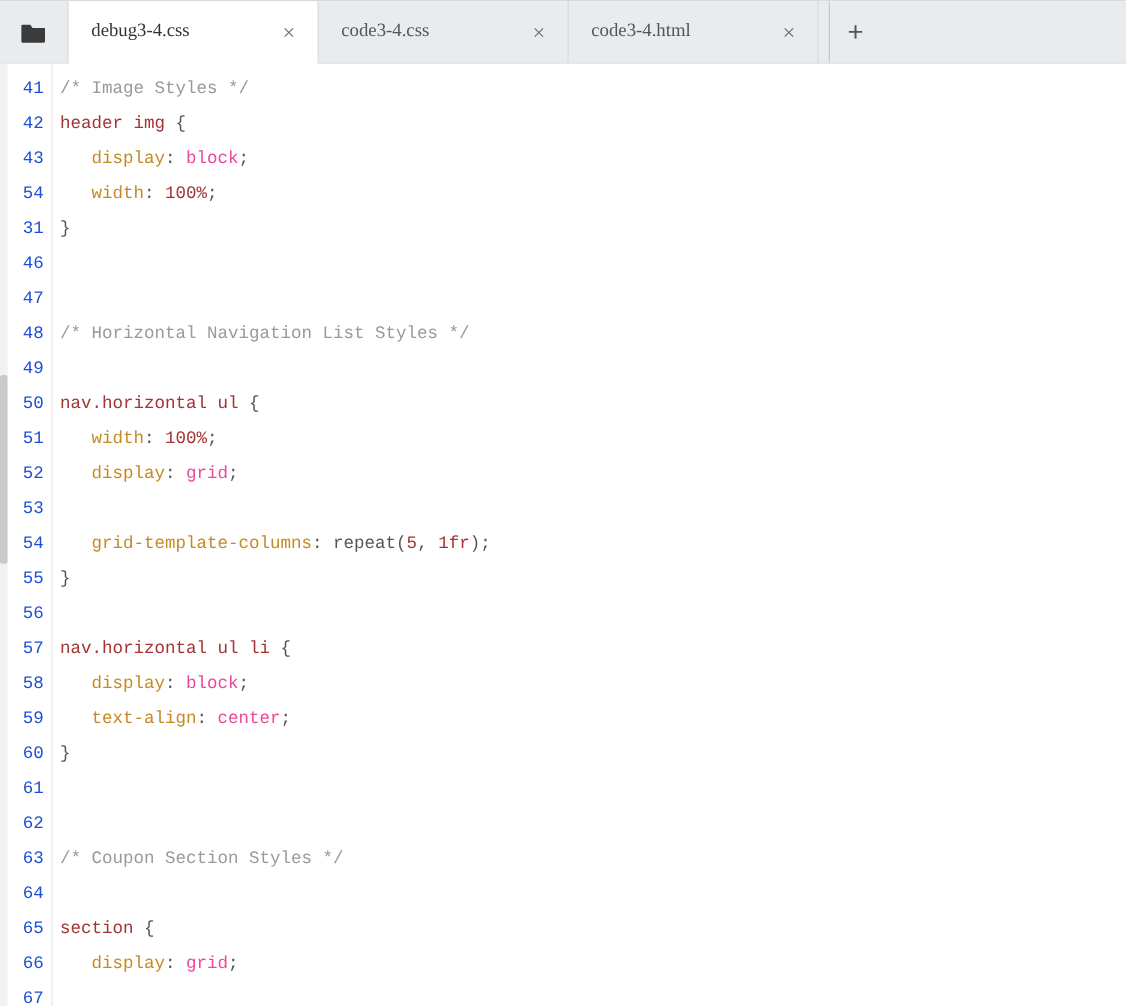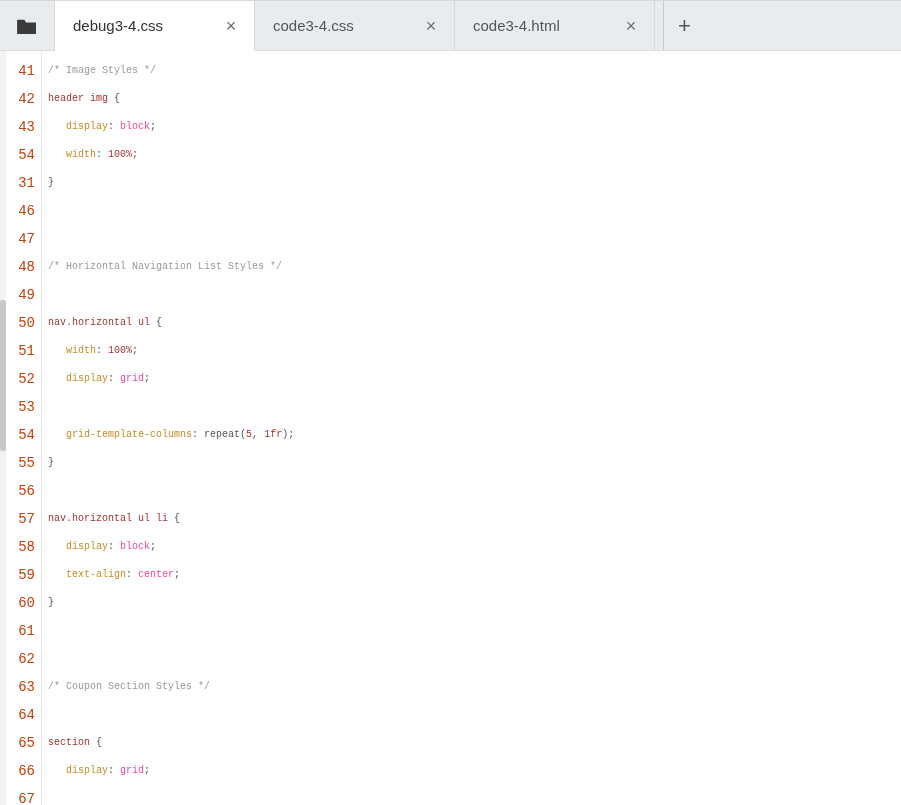--- a/index.html
+++ b/index.html
@@ -39,7 +39,7 @@
     color: #555;
     border-right: 1px solid #d9d9d9;
     cursor: pointer;
-    font-family: Liberation Sans, sans-serif;
+    font-family: Liberation Serif, serif;
     font-size: 15px;
     min-width: 200px;
     justify-content: space-between;

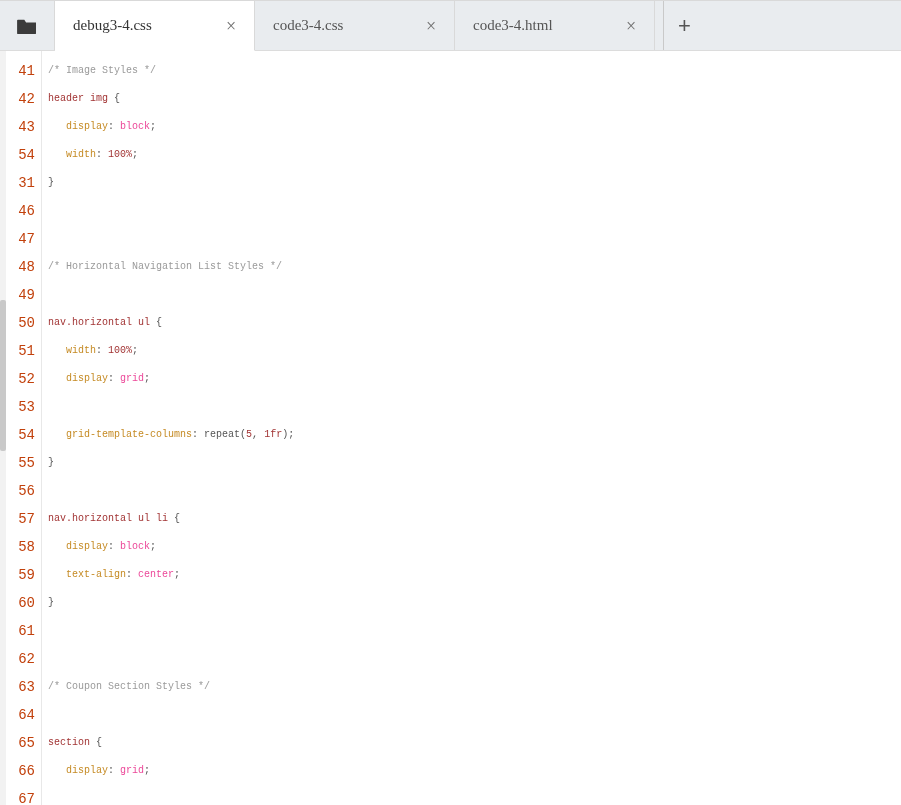--- a/index.html
+++ b/index.html
@@ -89,7 +89,7 @@
     background: #ffffff;
     border-right: 1px solid #e8e8e8;
     text-align: right;
-    color: #c2410c;
+    color: #1d4ed8;
     padding-top: 6px;
     user-select: none;
   }

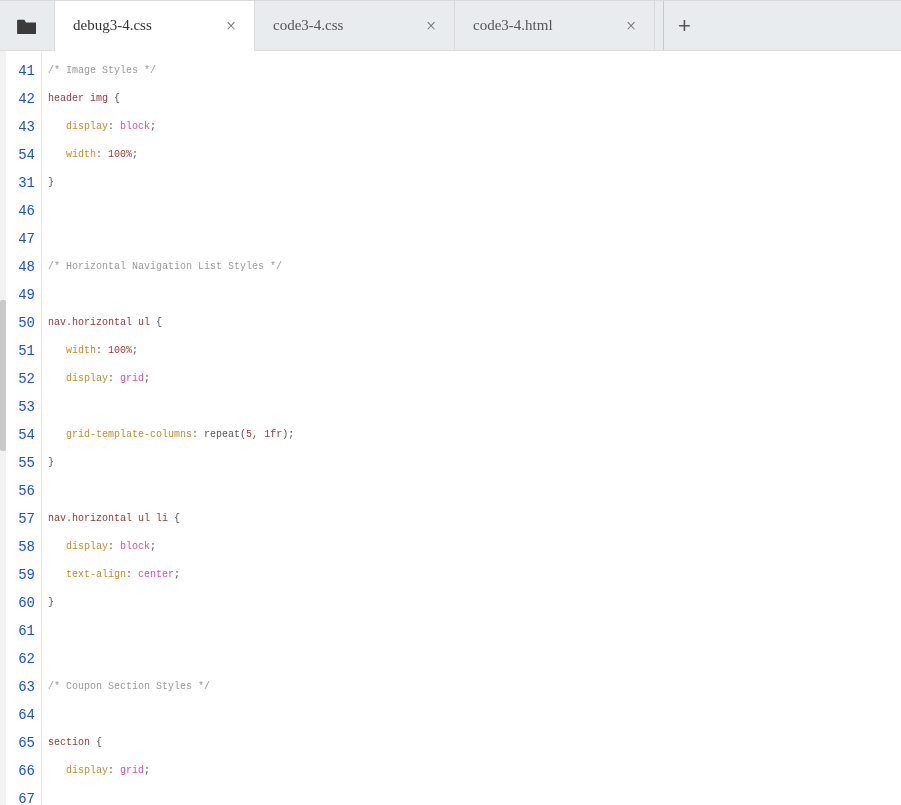--- a/index.html
+++ b/index.html
@@ -105,7 +105,7 @@
     white-space: pre;
     color: #333;
     line-height: 28px;
-    font-size: 10px;
+    font-size: 14px;
   }
   .code .line { height: 28px; }
   .tok-comment { color: #9a9a9a; }

